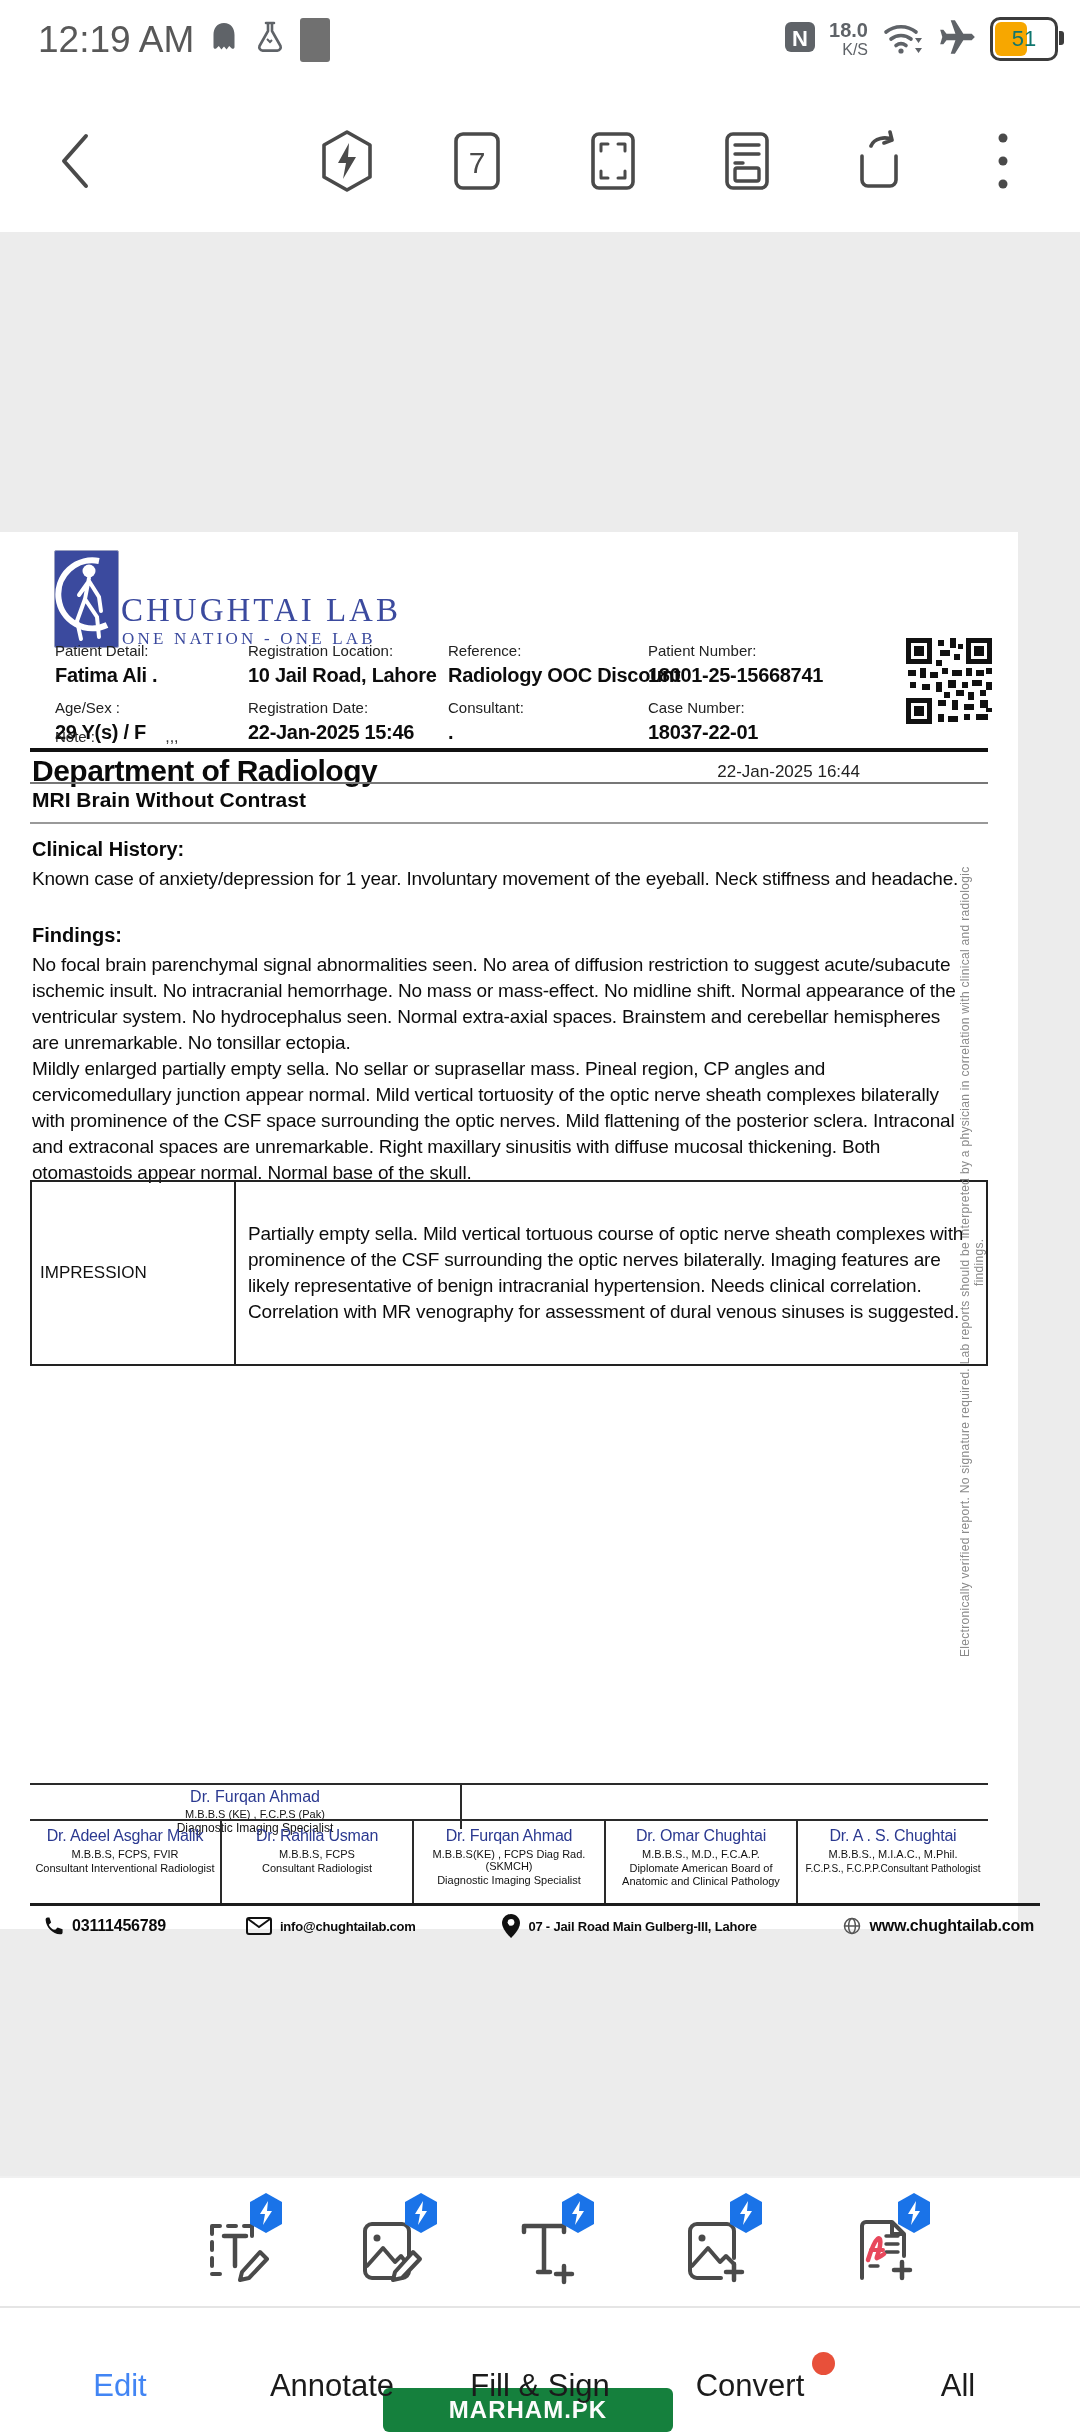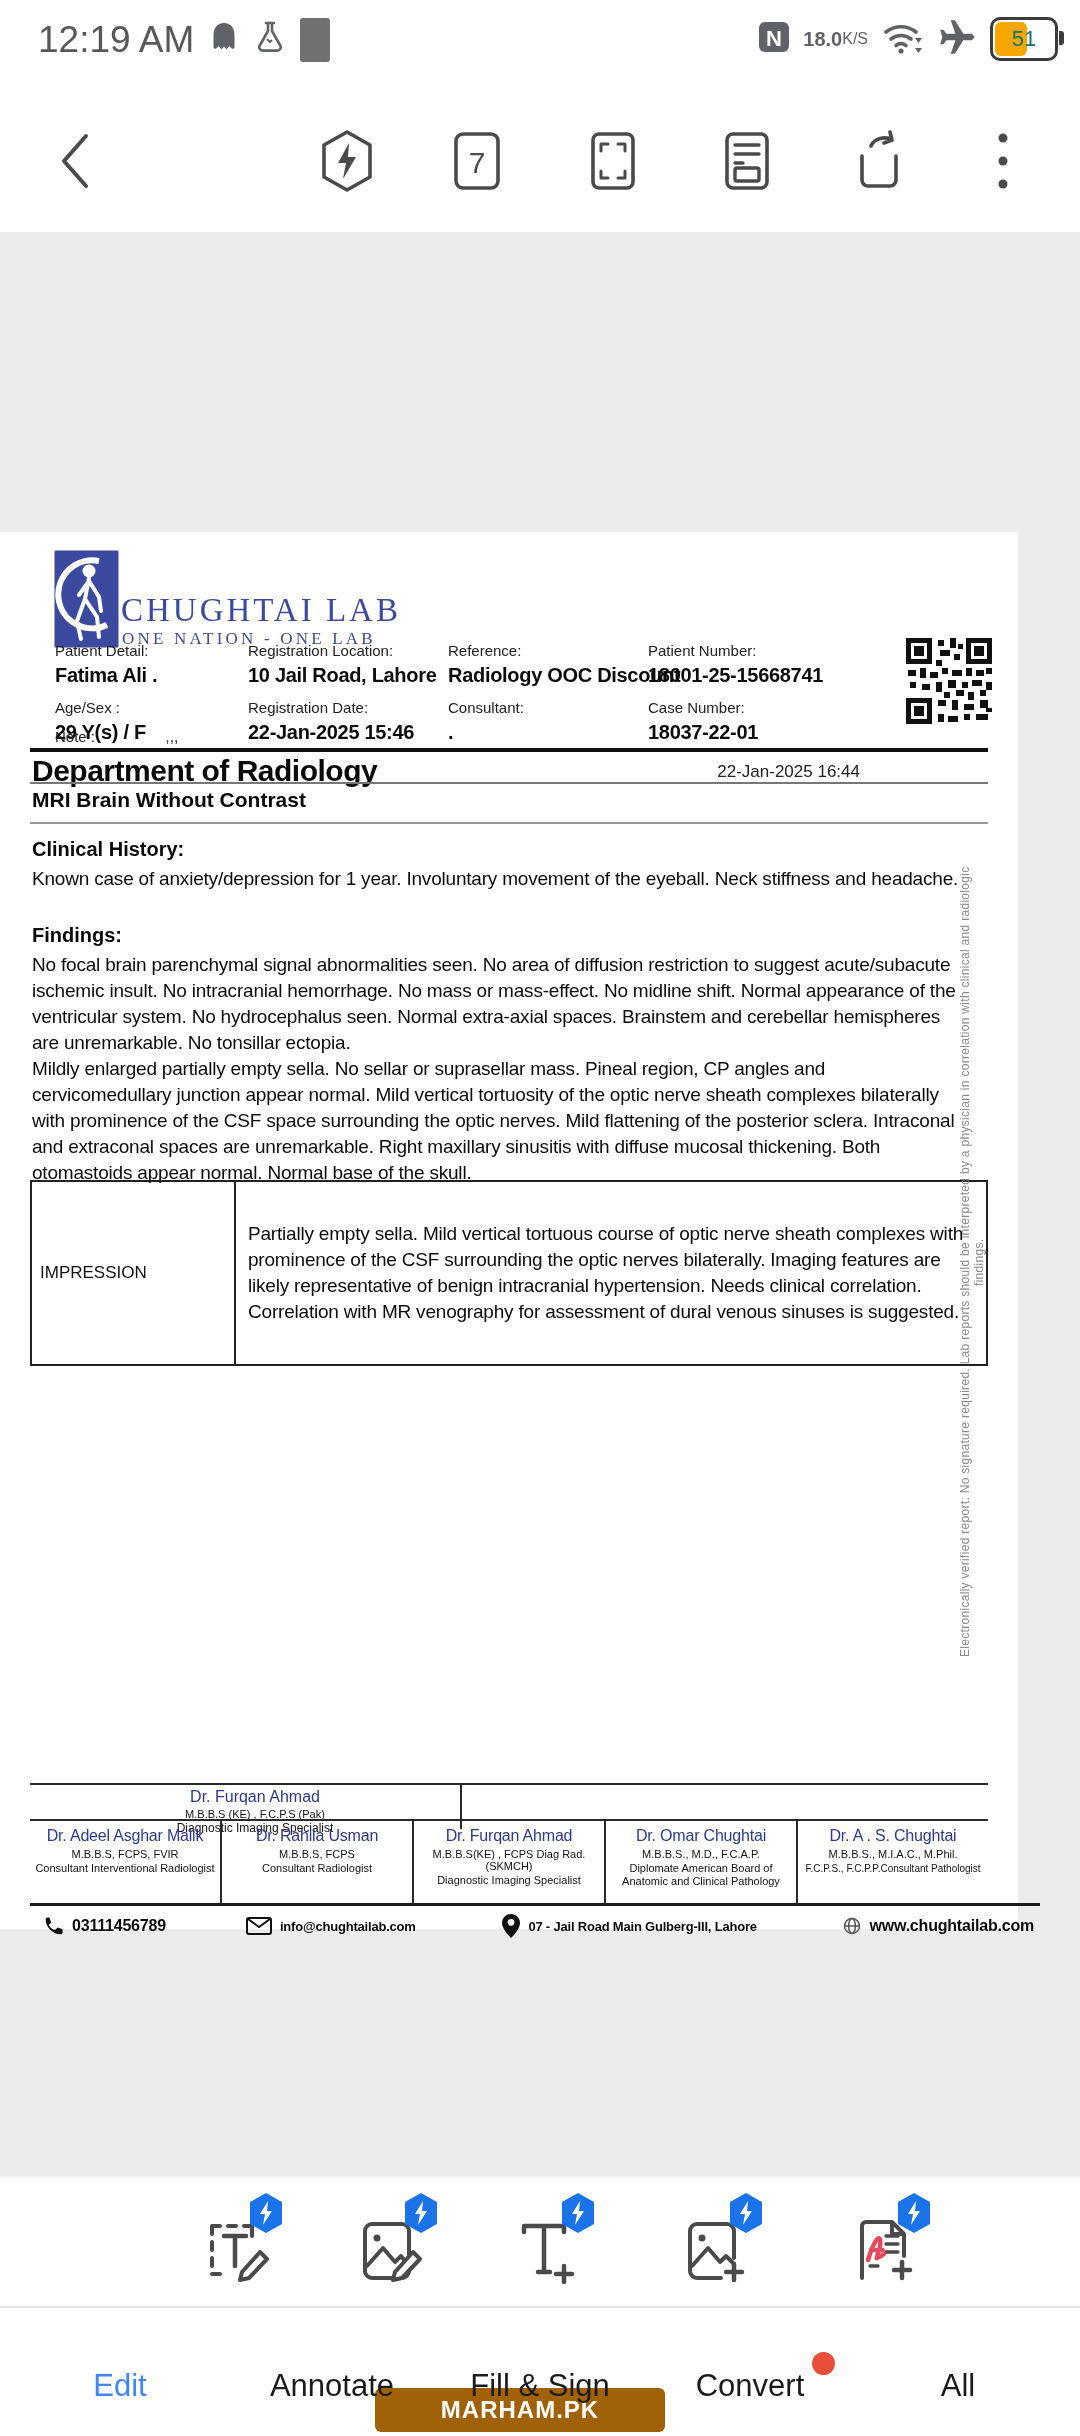--- a/index.html
+++ b/index.html
@@ -11,7 +11,7 @@
   .sb-left{position:absolute;left:38px;top:18px;display:flex;align-items:center;gap:14px;color:#5c5c5c;}
   .sb-time{font-size:37px;color:#585858;letter-spacing:0;}
   .sb-right{position:absolute;right:22px;top:16px;display:flex;align-items:center;gap:12px;color:#5c5c5c;}
-  .sb-speed{display:flex;align-items:flex-start;line-height:1;color:#5f6368;}
+  .sb-speed{display:flex;flex-direction:column;align-items:flex-end;line-height:1;color:#5f6368;}
   .sb-speed .v{font-size:20px;font-weight:bold;}
   .sb-speed .u{font-size:16px;margin-top:2px;}
   .battery{position:relative;width:62px;height:38px;border:3px solid #3c3c3c;border-radius:10px;background:#fff;}

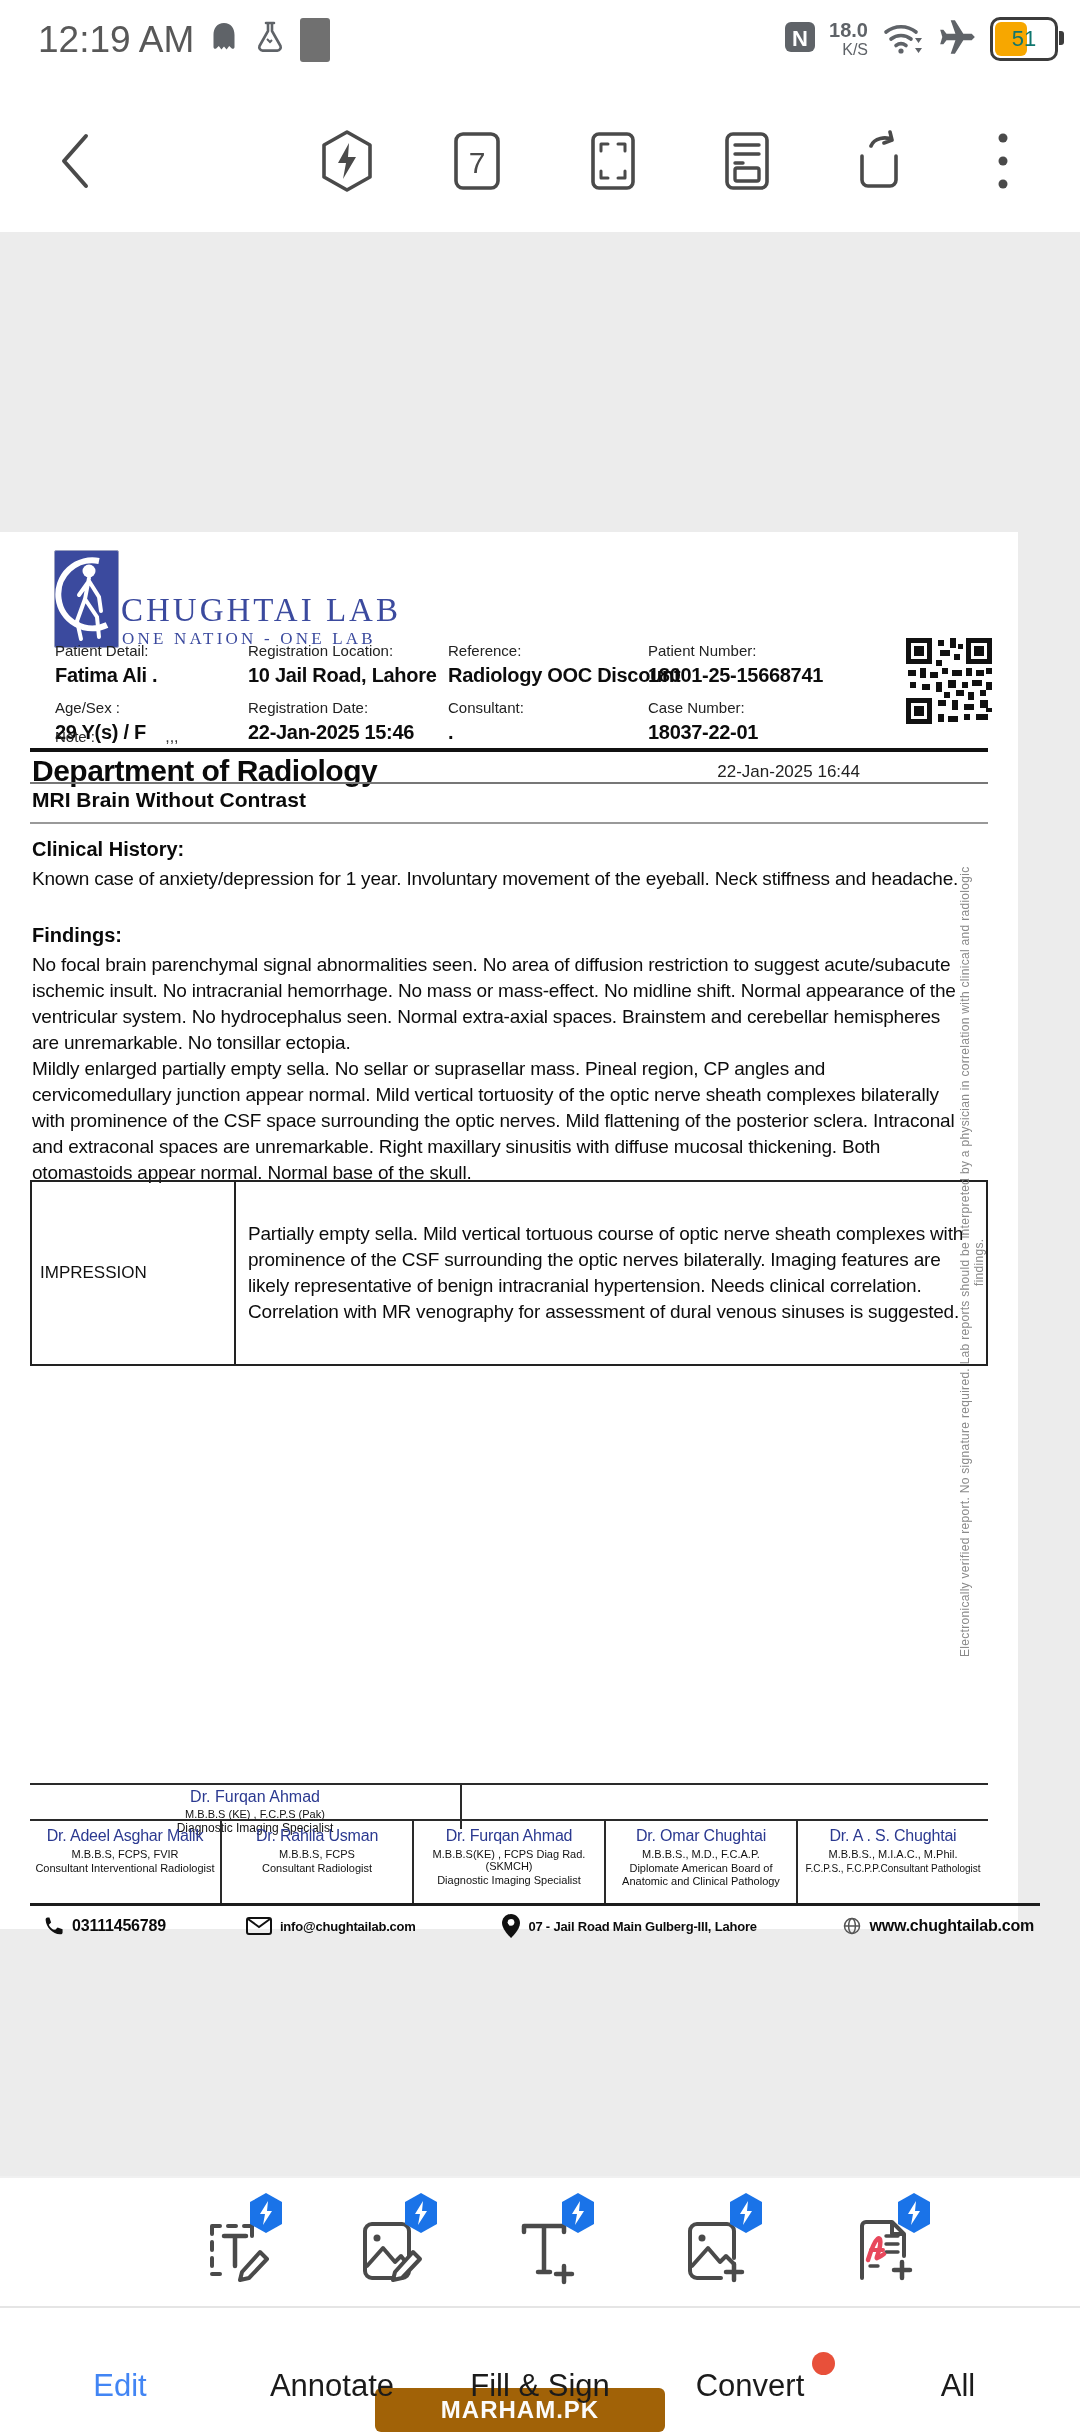--- a/index.html
+++ b/index.html
@@ -90,7 +90,7 @@
   .nav-item{position:absolute;top:60px;transform:translateX(-50%);font-size:31px;color:#1b1b1b;white-space:nowrap;z-index:2;}
   .nav-item.active{color:#4285f4;}
   .nav-dot{position:absolute;left:812px;top:44px;width:23px;height:23px;border-radius:50%;background:#e8503a;z-index:3;}
-  .watermark{position:absolute;left:375px;top:80px;width:290px;height:44px;background:#a16207;border-radius:6px;z-index:1;
+  .watermark{position:absolute;left:383px;top:80px;width:290px;height:44px;background:#15803d;border-radius:6px;z-index:1;
     display:flex;align-items:center;justify-content:center;font-size:24px;color:#fbfbfb;font-weight:bold;letter-spacing:1px;}
 </style>
 </head>

